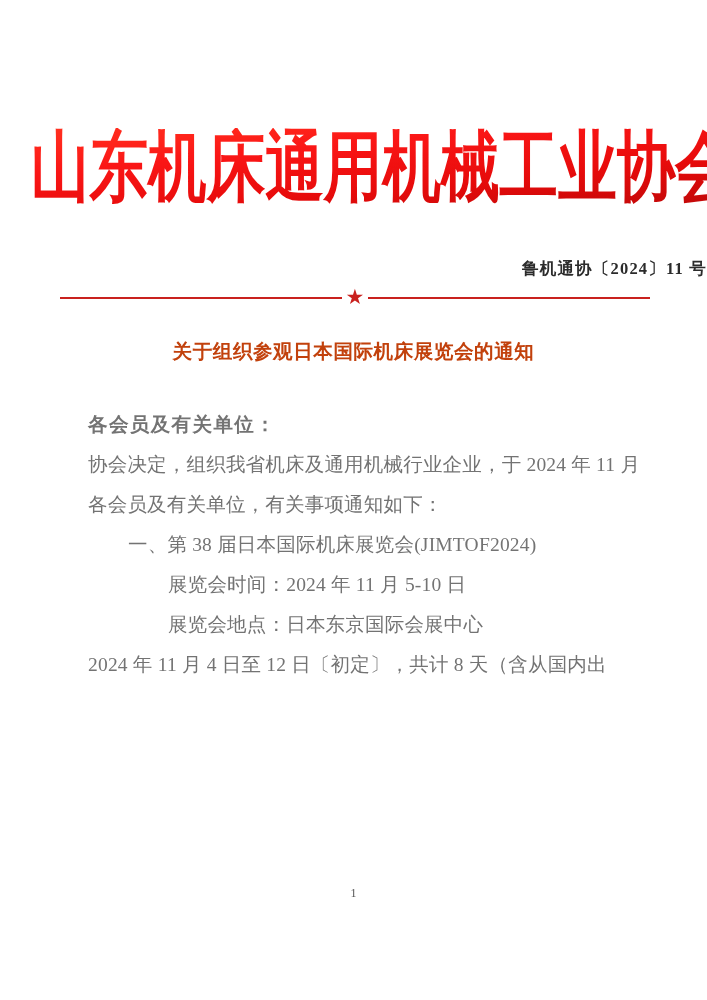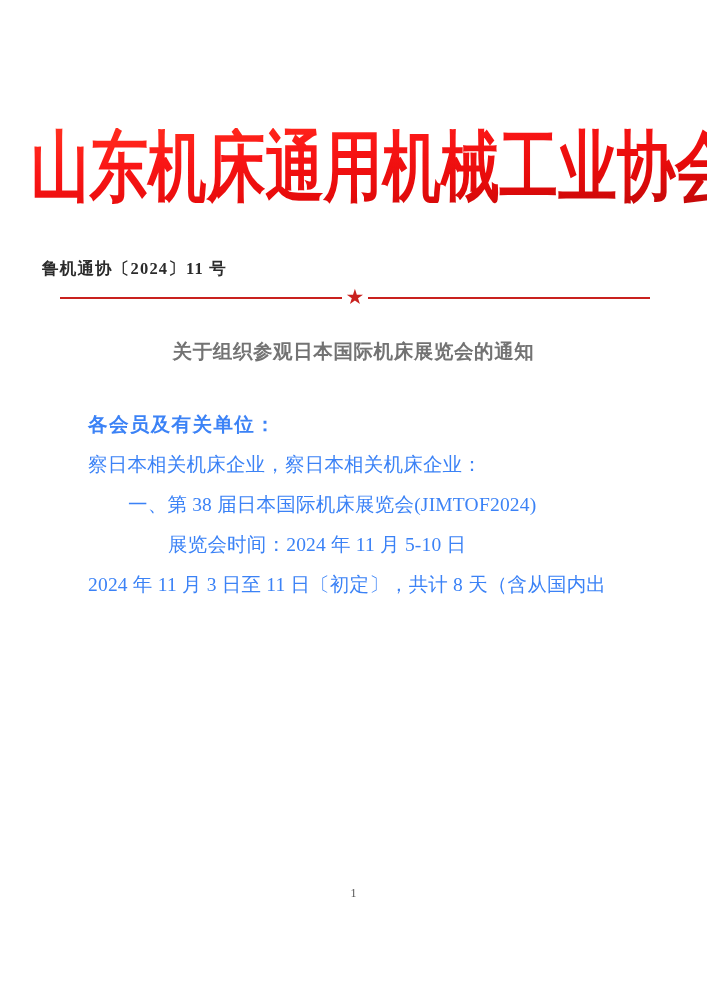--- a/index.html
+++ b/index.html
@@ -55,7 +55,7 @@
     top: 258px;
     left: 0;
     right: 0;
-    text-align: left;
+    text-align: right;
     font-family: "Liberation Serif", "DejaVu Serif", serif;
     font-size: 16.5px;
     font-weight: 600;

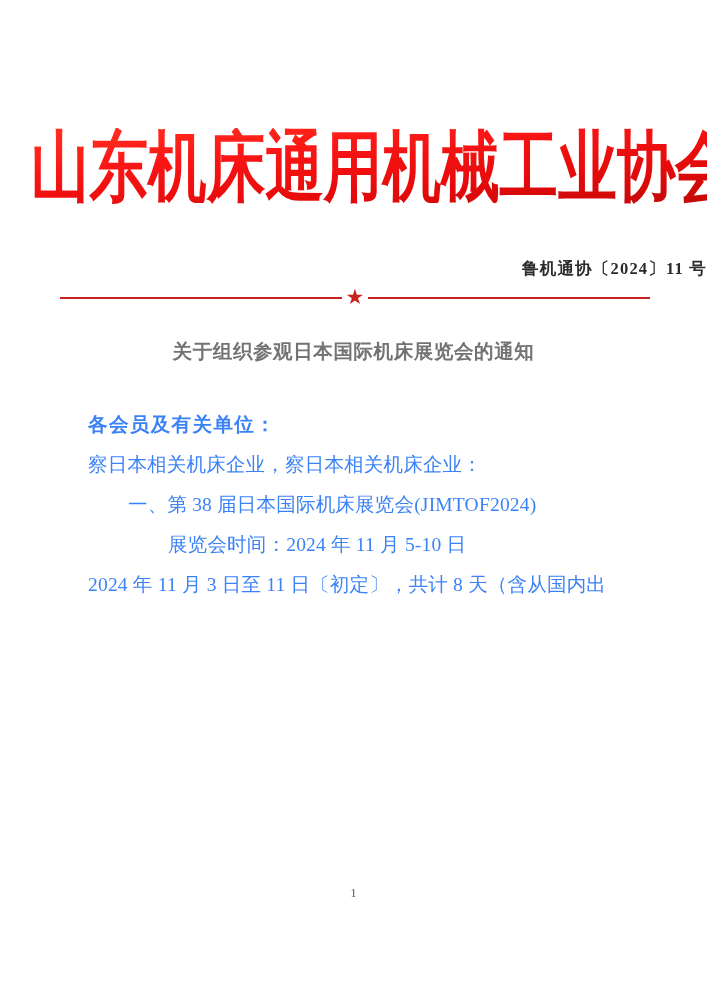--- a/index.html
+++ b/index.html
@@ -101,7 +101,7 @@
     font-family: "DejaVu Sans", "Liberation Sans", sans-serif;
     font-size: 19.5px;
     font-weight: bold;
-    color: #737373;
+    color: #c2410c;
     letter-spacing: 0.6px;
     white-space: nowrap;
   }

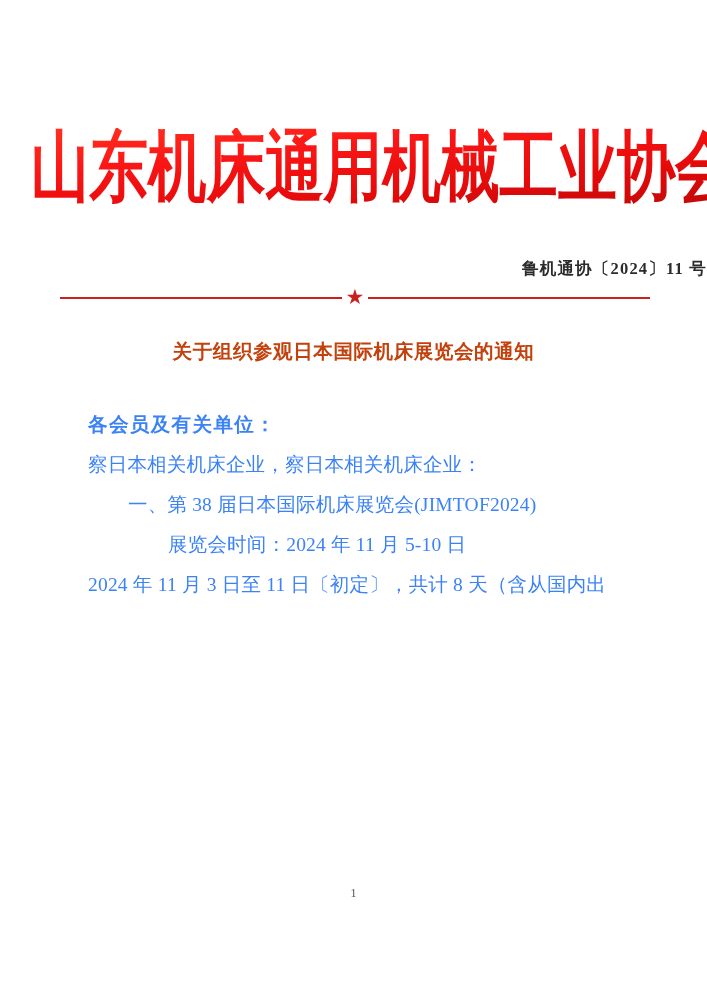--- a/index.html
+++ b/index.html
@@ -113,7 +113,7 @@
     left: 88px;
     width: 544px;
     font-family: "Liberation Serif", "DejaVu Serif", serif;
-    color: #3b82f6;
+    color: #737373;
   }
   .bline {
     font-size: 19.5px;

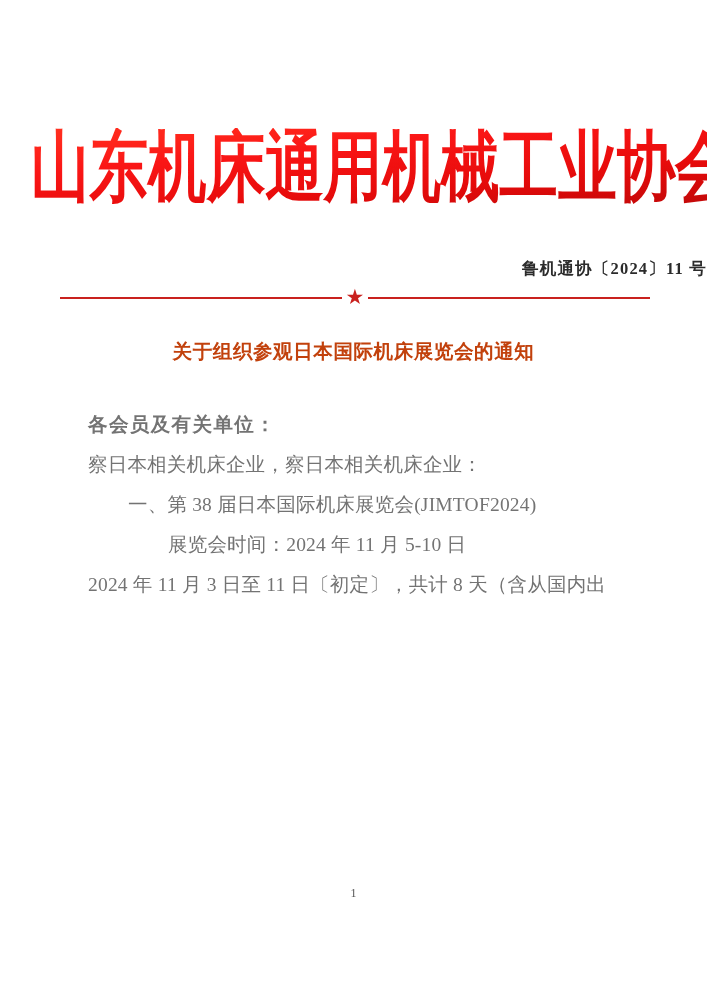--- a/index.html
+++ b/index.html
@@ -166,6 +166,7 @@
 
     <div class="bline salutation">各会员及有关单位：</div>
 
+    <div class="bline">协会决定，组织我省机床及通用机械行业企业，于 2024 年 11 月</div>
     <div class="bline">察日本相关机床企业，察日本相关机床企业：</div>
 
     <div class="bline indent-item">一、第 38 届日本国际机床展览会(JIMTOF2024)</div>

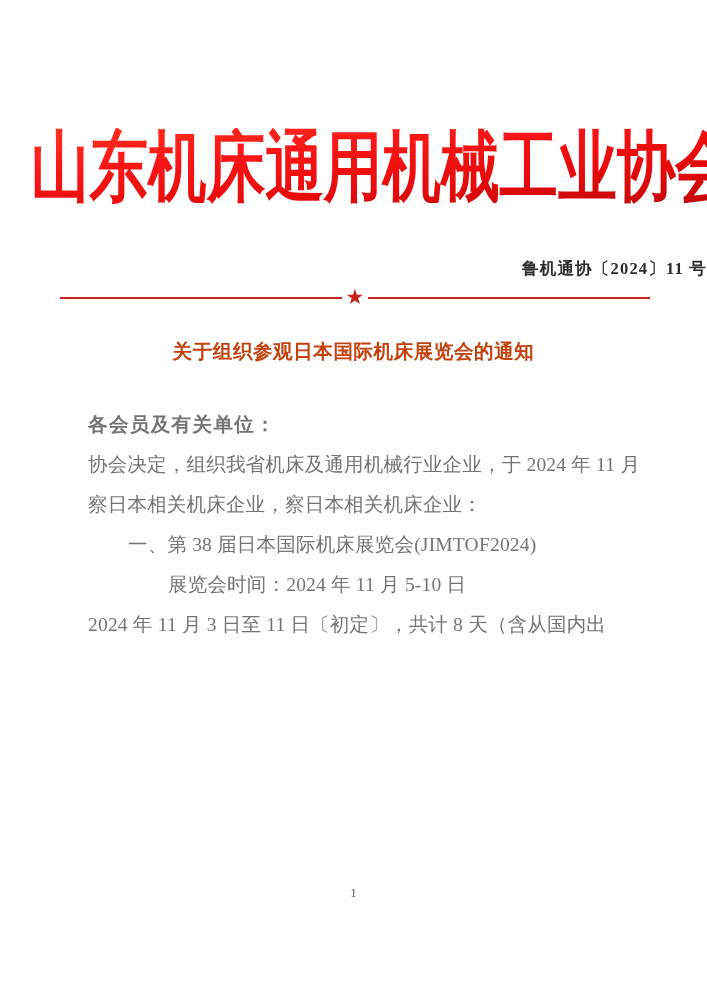--- a/index.html
+++ b/index.html
@@ -167,7 +167,7 @@
     <div class="bline salutation">各会员及有关单位：</div>
 
     <div class="bline">协会决定，组织我省机床及通用机械行业企业，于 2024 年 11 月</div>
-    <div class="bline">察日本相关机床企业，察日本相关机床企业：</div>
+    <div class="bline">各会员及有关单位，有关事项通知如下：</div>
 
     <div class="bline indent-item">一、第 38 届日本国际机床展览会(JIMTOF2024)</div>
     <div class="bline indent-sub">展览会时间：2024 年 11 月 5-10 日</div>

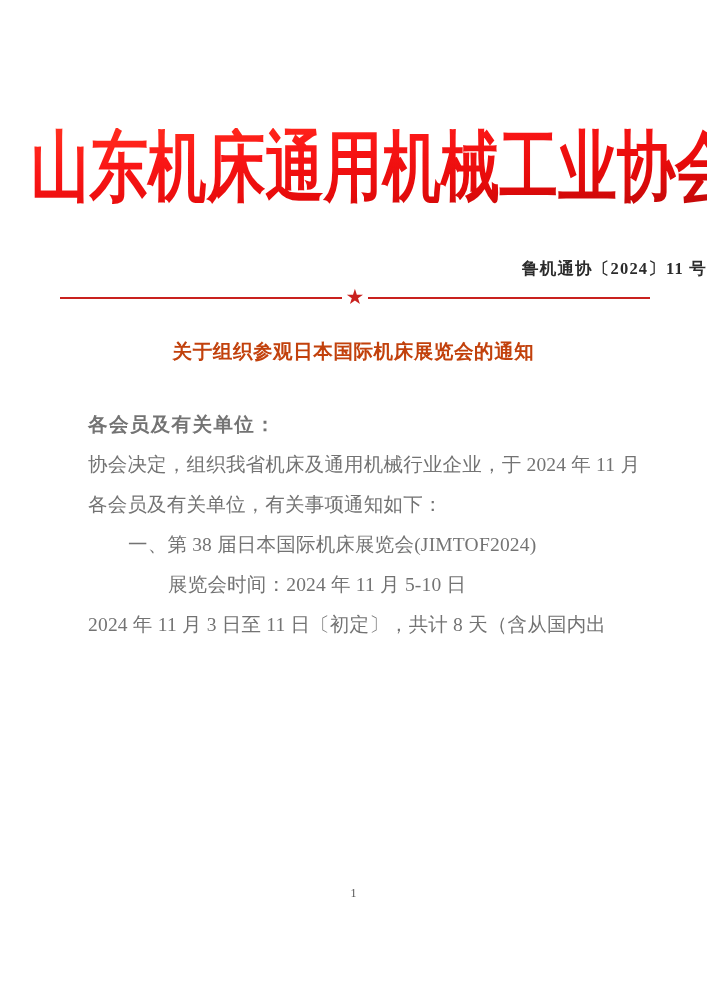--- a/index.html
+++ b/index.html
@@ -171,6 +171,7 @@
 
     <div class="bline indent-item">一、第 38 届日本国际机床展览会(JIMTOF2024)</div>
     <div class="bline indent-sub">展览会时间：2024 年 11 月 5-10 日</div>
+    <div class="bline indent-sub">展览会地点：日本东京国际会展中心</div>
 
     <div class="bline">2024 年 11 月 3 日至 11 日〔初定〕，共计 8 天（含从国内出</div>
 

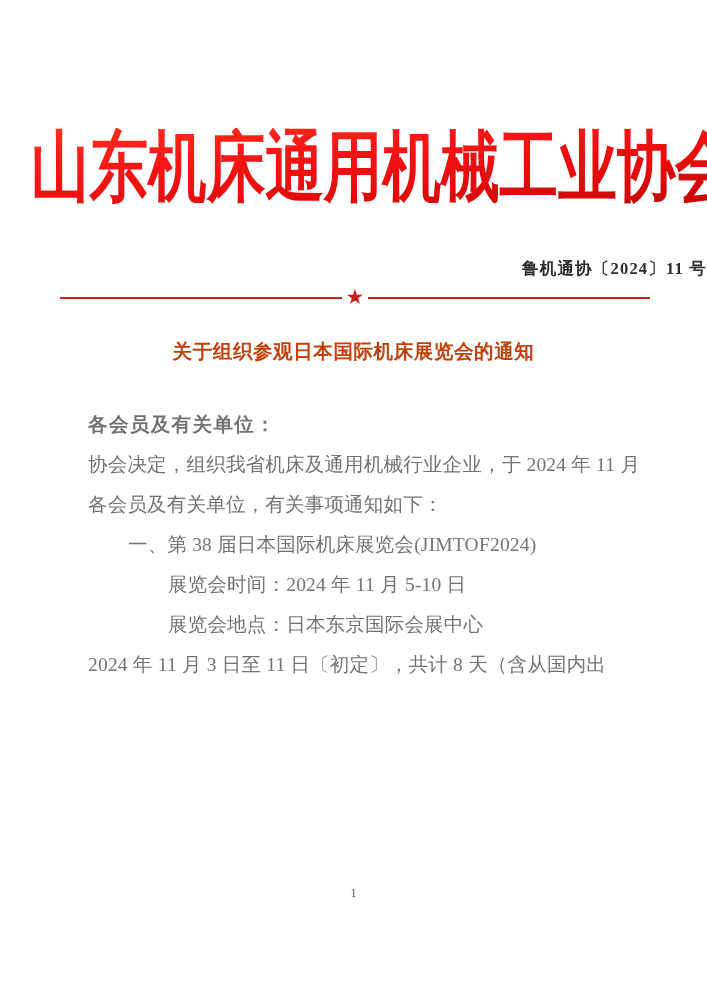--- a/index.html
+++ b/index.html
@@ -173,7 +173,7 @@
     <div class="bline indent-sub">展览会时间：2024 年 11 月 5-10 日</div>
     <div class="bline indent-sub">展览会地点：日本东京国际会展中心</div>
 
-    <div class="bline">2024 年 11 月 3 日至 11 日〔初定〕，共计 8 天（含从国内出</div>
+    <div class="bline">2024 年 11 月 4 日至 12 日〔初定〕，共计 8 天（含从国内出</div>
 
   </div>
 

